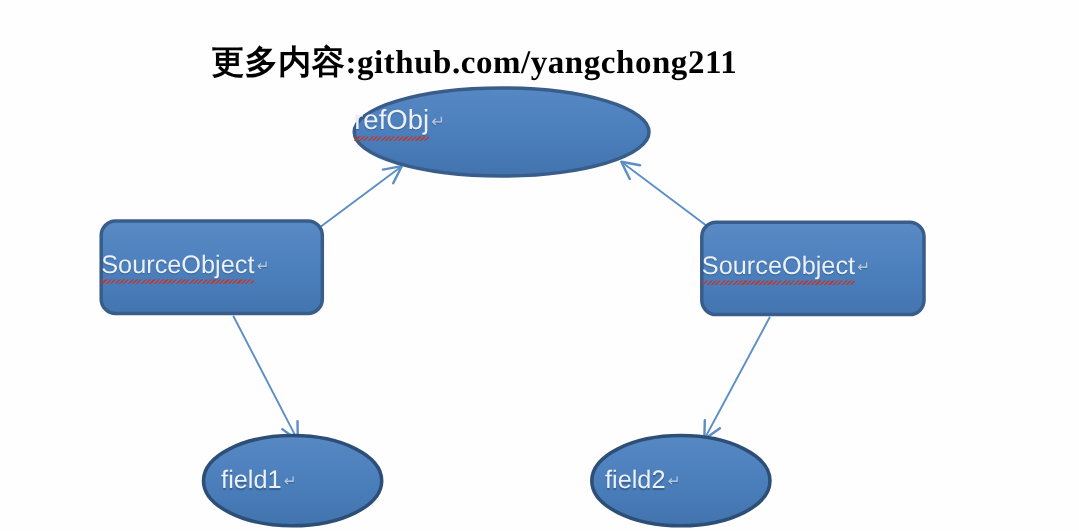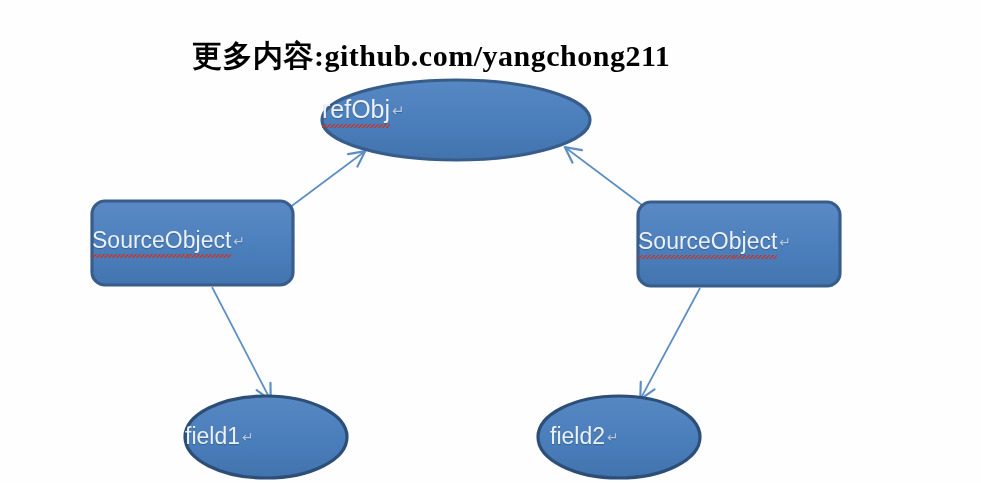--- a/index.html
+++ b/index.html
@@ -53,7 +53,7 @@
   .lbl-ref      { left: 322px; top: 95px;  width: 268px; font-size: 25px; }
   .lbl-source   { left:  92px; top: 227px; width: 178px; font-size: 23px; }
   .lbl-copied   { left: 638px; top: 228px; width: 202px; font-size: 23px; }
-  .lbl-field1   { left: 185px; top: 423px; width: 163px; font-size: 23px; }
+  .lbl-field1   { left: 185px; top: 423px; width: 163px; font-size: 23px; padding-left: 16px; }
   .lbl-field2   { left: 538px; top: 423px; width: 162px; font-size: 23px; margin-left: 12px; }
 
   .squiggle {

